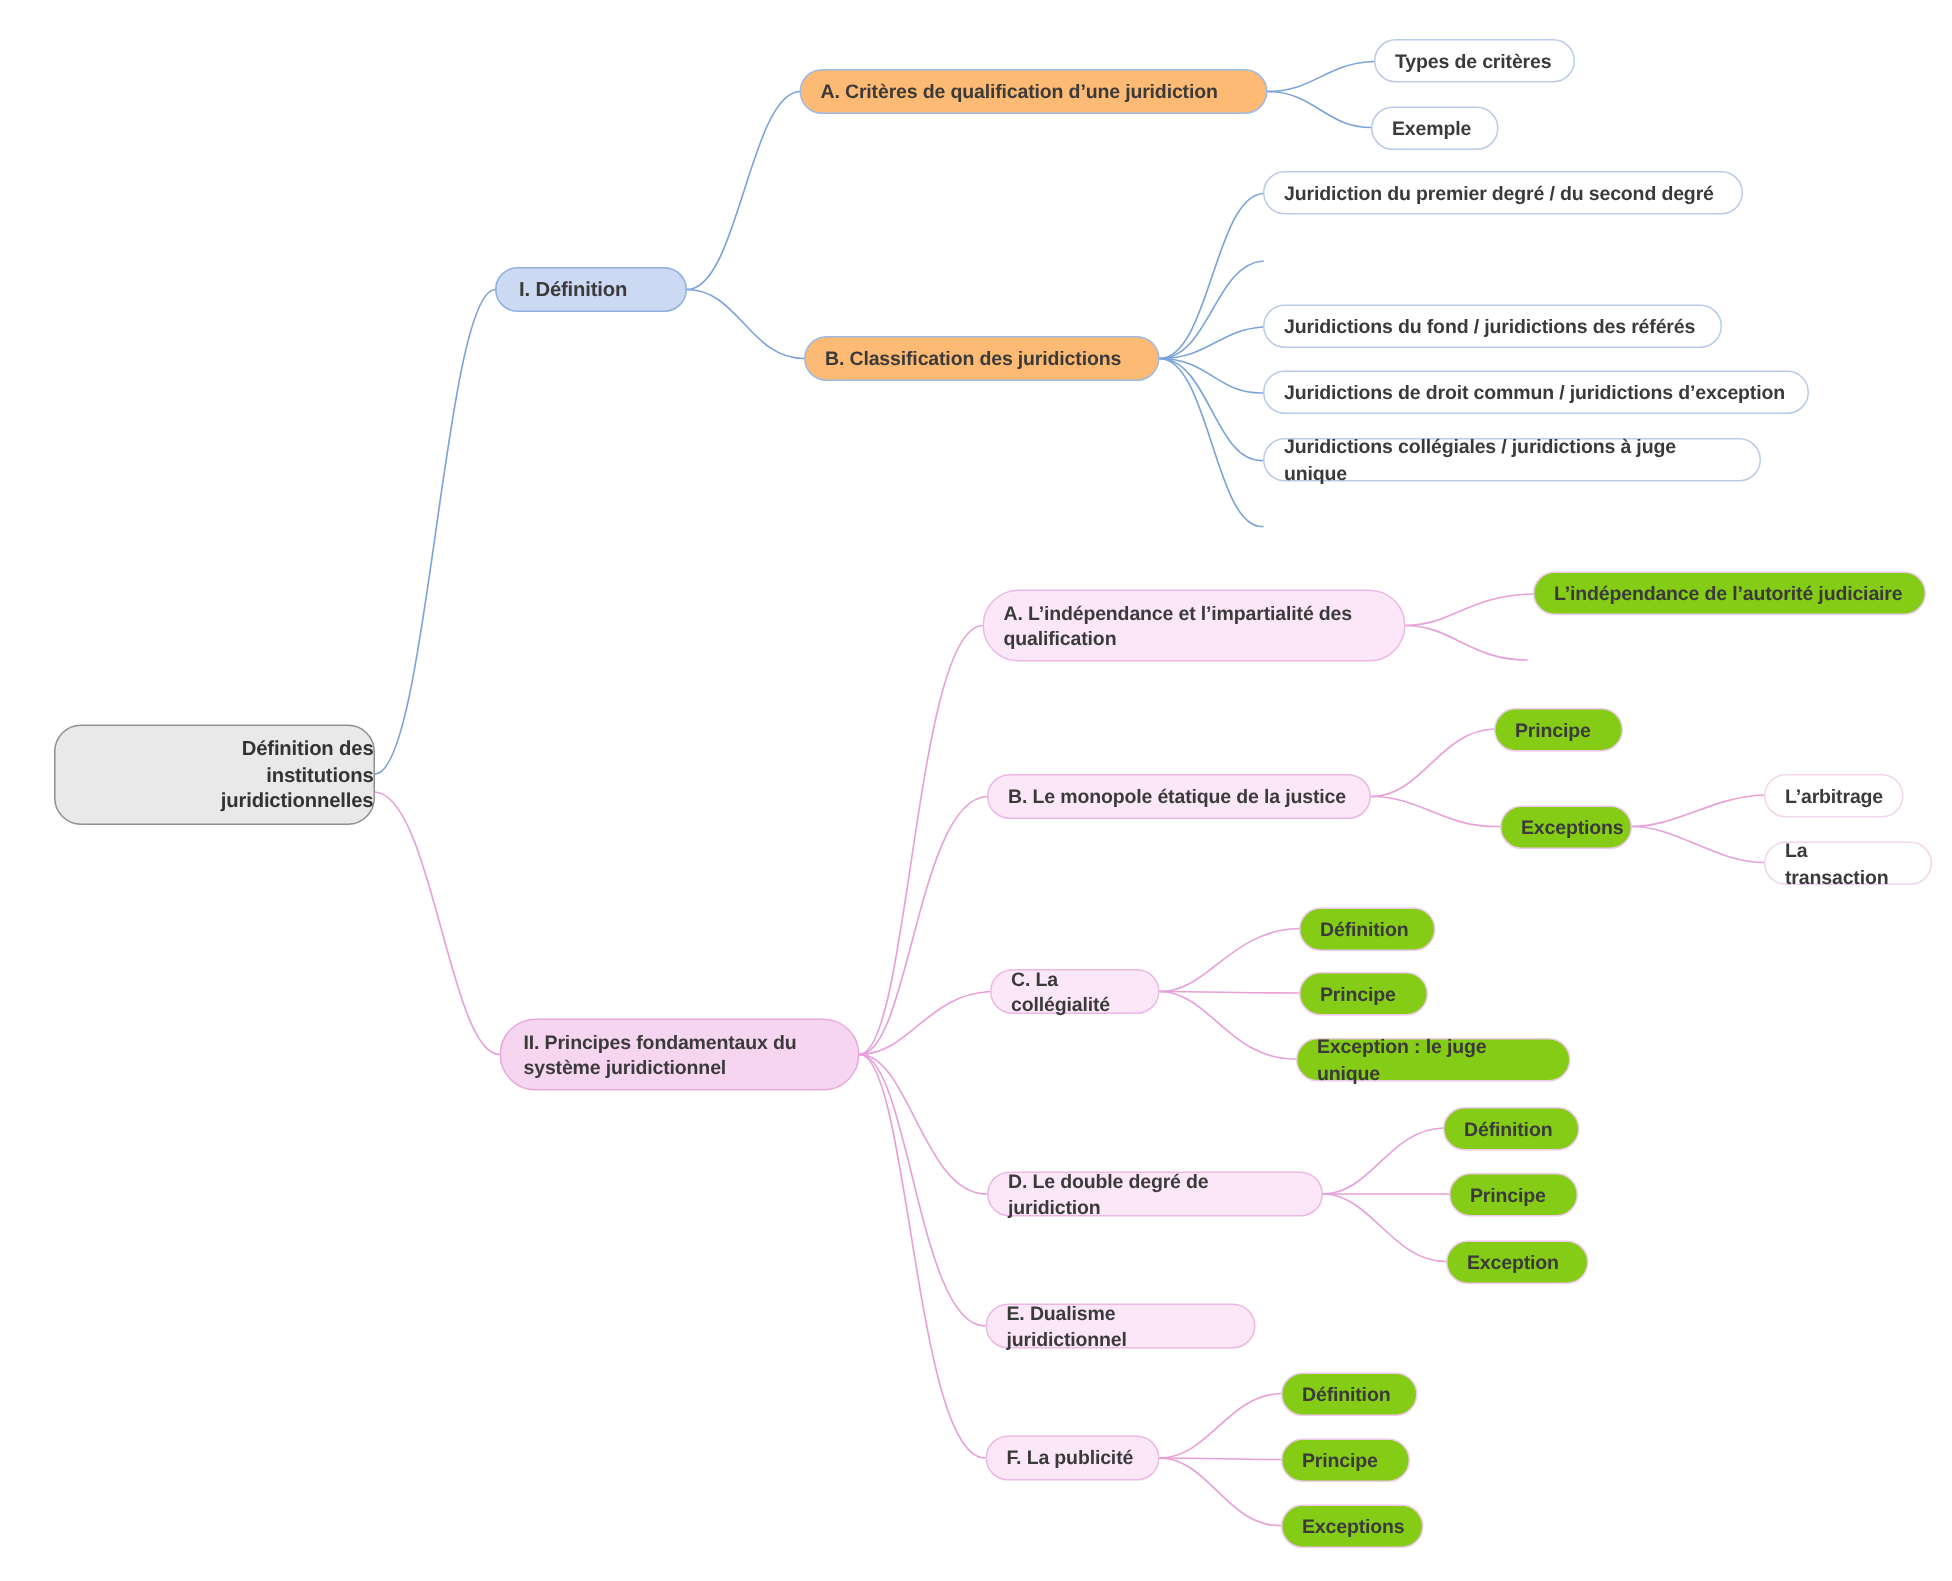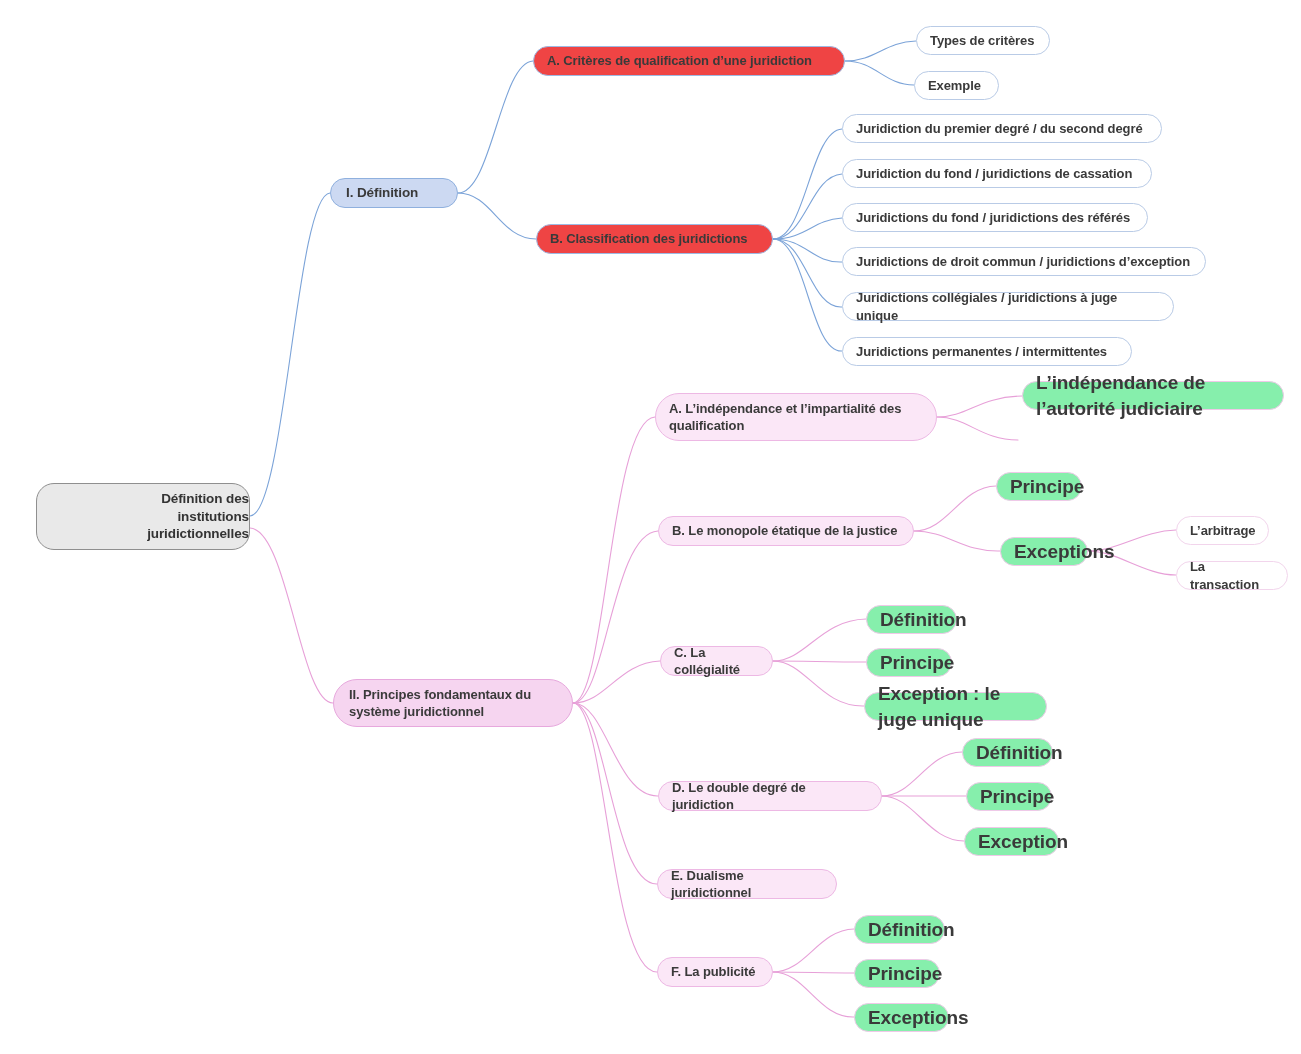--- a/index.html
+++ b/index.html
@@ -44,7 +44,7 @@
   }
   
   .n-b2{
-    background:#ef4444;
+    background:#fdba74;
     border:1px solid #9dbae3;
     font-size:13px;
     padding:0 13px;

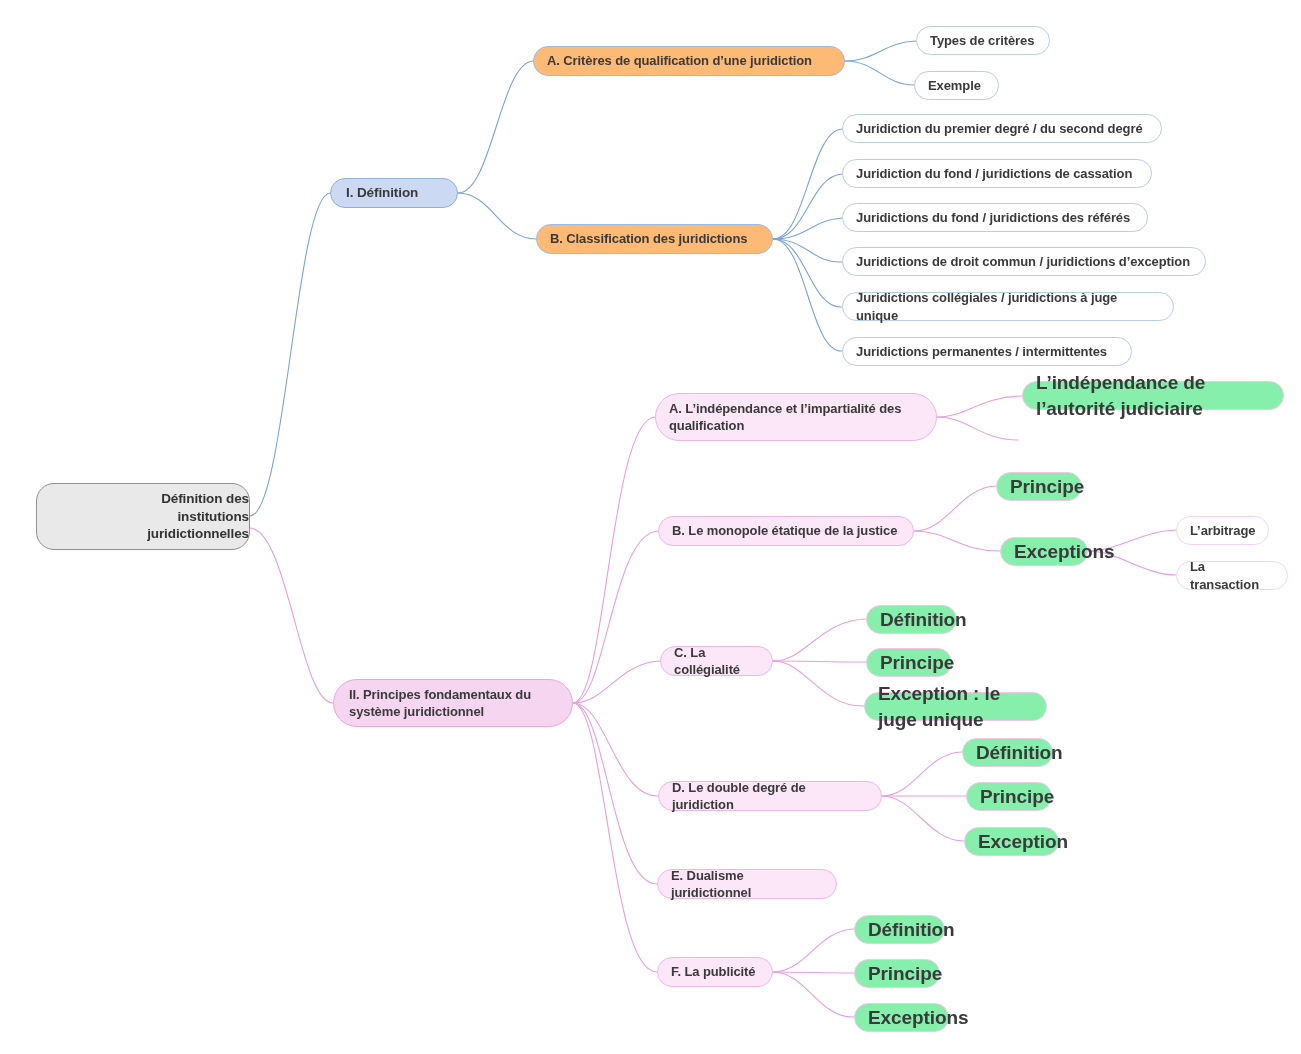--- a/index.html
+++ b/index.html
@@ -170,9 +170,6 @@
   <div class="node n-b3" style="left:842px;top:114px;width:320px;height:29px;">
     <span class="txt">Juridiction du premier degré / du second degré</span>
   </div>
-  <div class="node n-b3" style="left:842px;top:159px;width:310px;height:29px;">
-    <span class="txt">Juridiction du fond / juridictions de cassation</span>
-  </div>
   <div class="node n-b3" style="left:842px;top:203px;width:306px;height:29px;">
     <span class="txt">Juridictions du fond / juridictions des référés</span>
   </div>

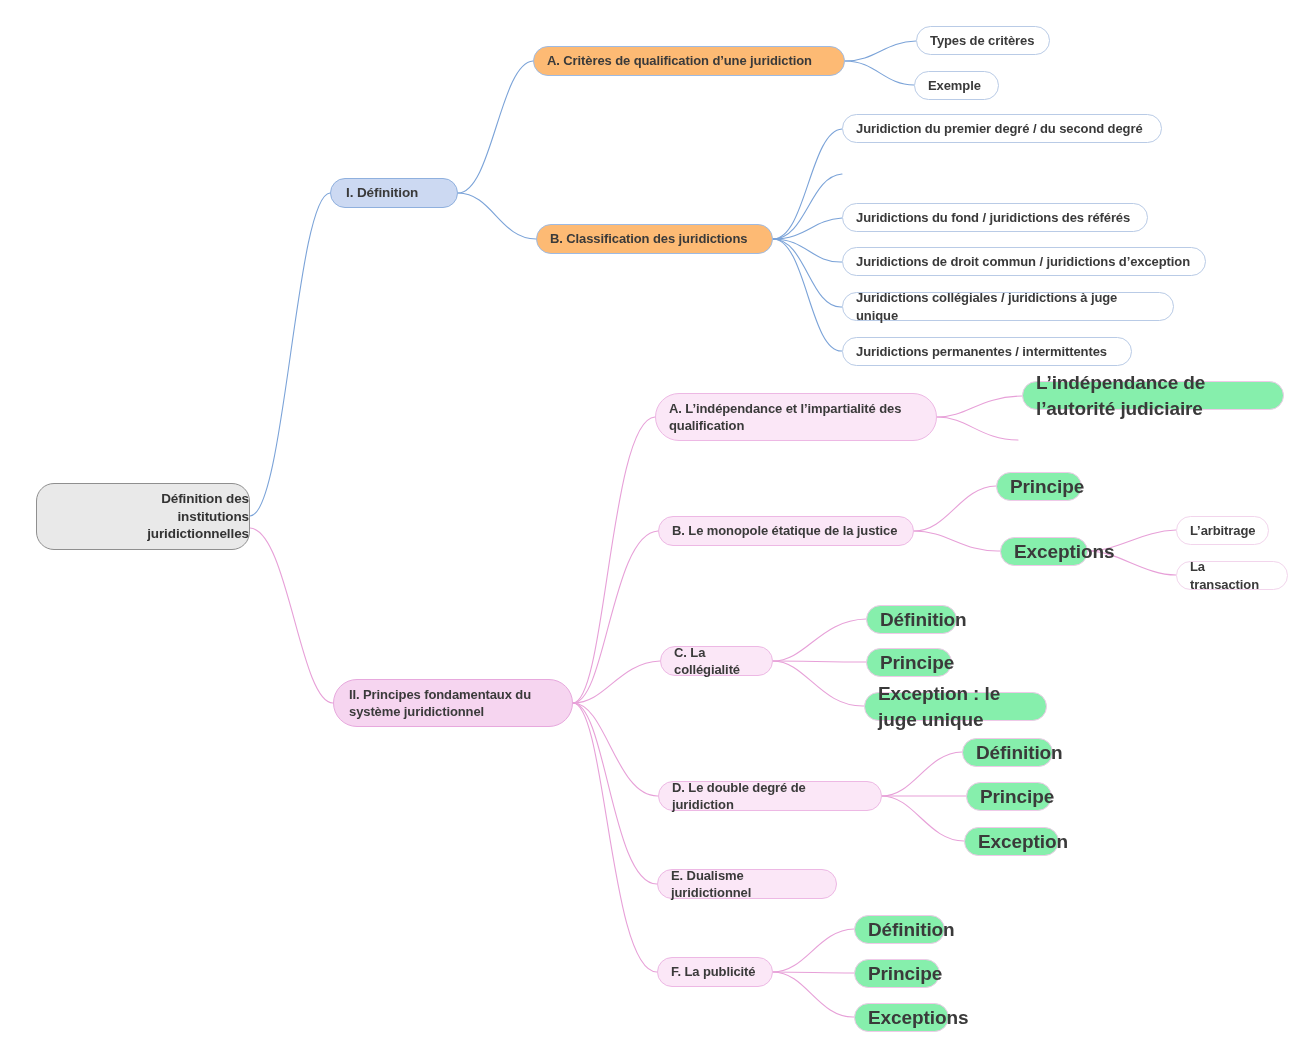--- a/index.html
+++ b/index.html
@@ -179,9 +179,6 @@
   <div class="node n-b3" style="left:842px;top:292px;width:332px;height:29px;">
     <span class="txt">Juridictions collégiales / juridictions à juge unique</span>
   </div>
-  <div class="node n-b3" style="left:842px;top:337px;width:290px;height:29px;">
-    <span class="txt">Juridictions permanentes / intermittentes</span>
-  </div>
 
   <div class="node n-p1" style="left:333px;top:679px;width:240px;height:48px;">
     <span class="txt">II. Principes fondamentaux du

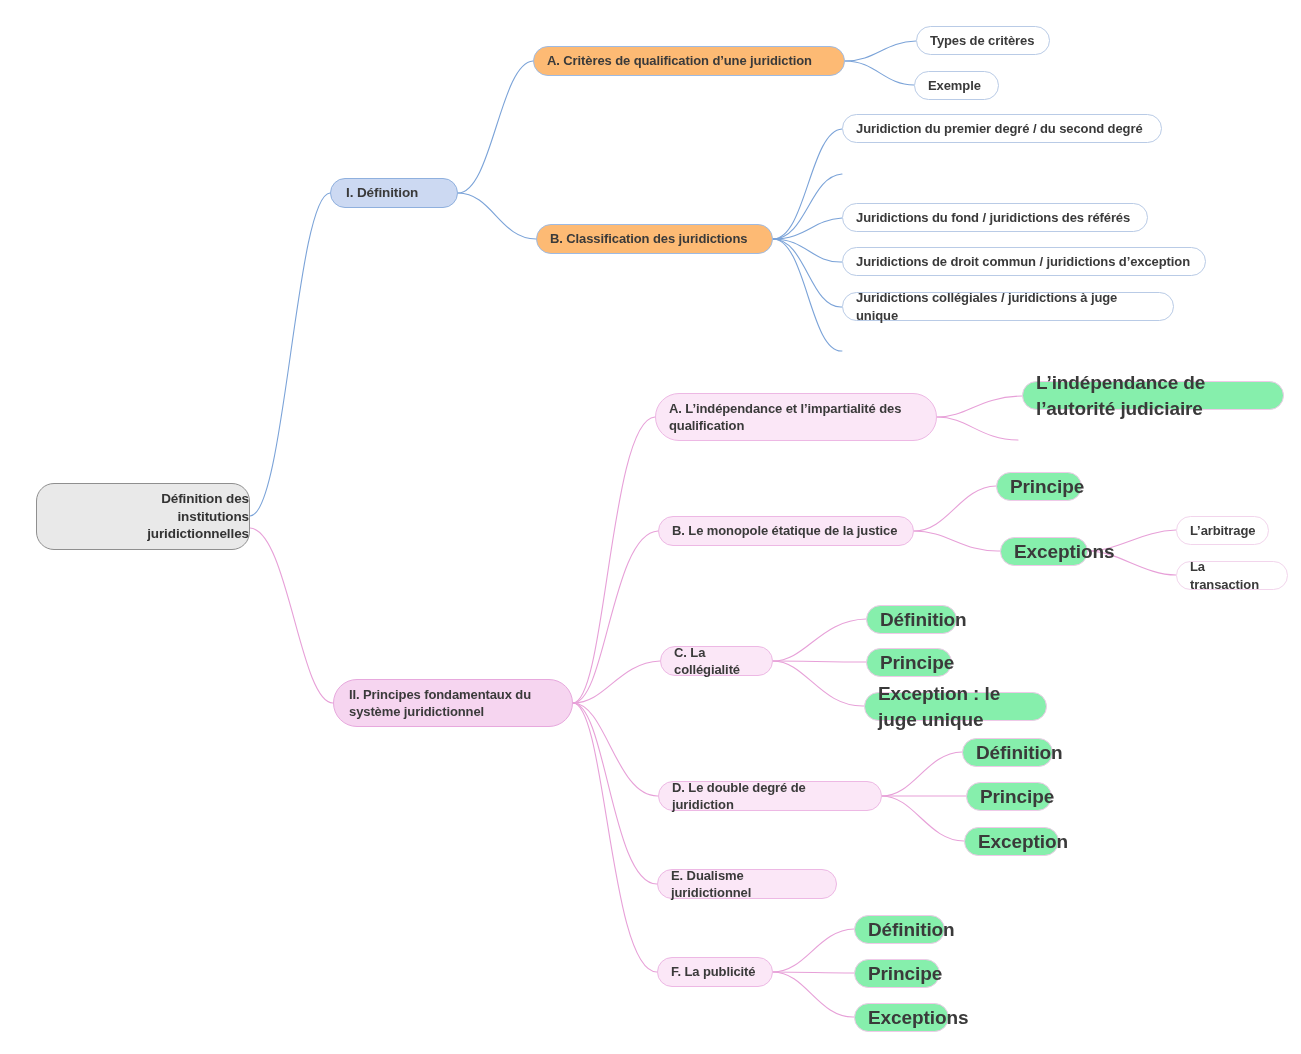--- a/index.html
+++ b/index.html
@@ -73,9 +73,9 @@
   }
   
   .n-p3{
-    background:#86efac;
+    background:#84cc16;
     border:1px solid #efc9e8;
-    font-size:19px;
+    font-size:13px;
     padding:0 13px;
   }
   .n-p4{

